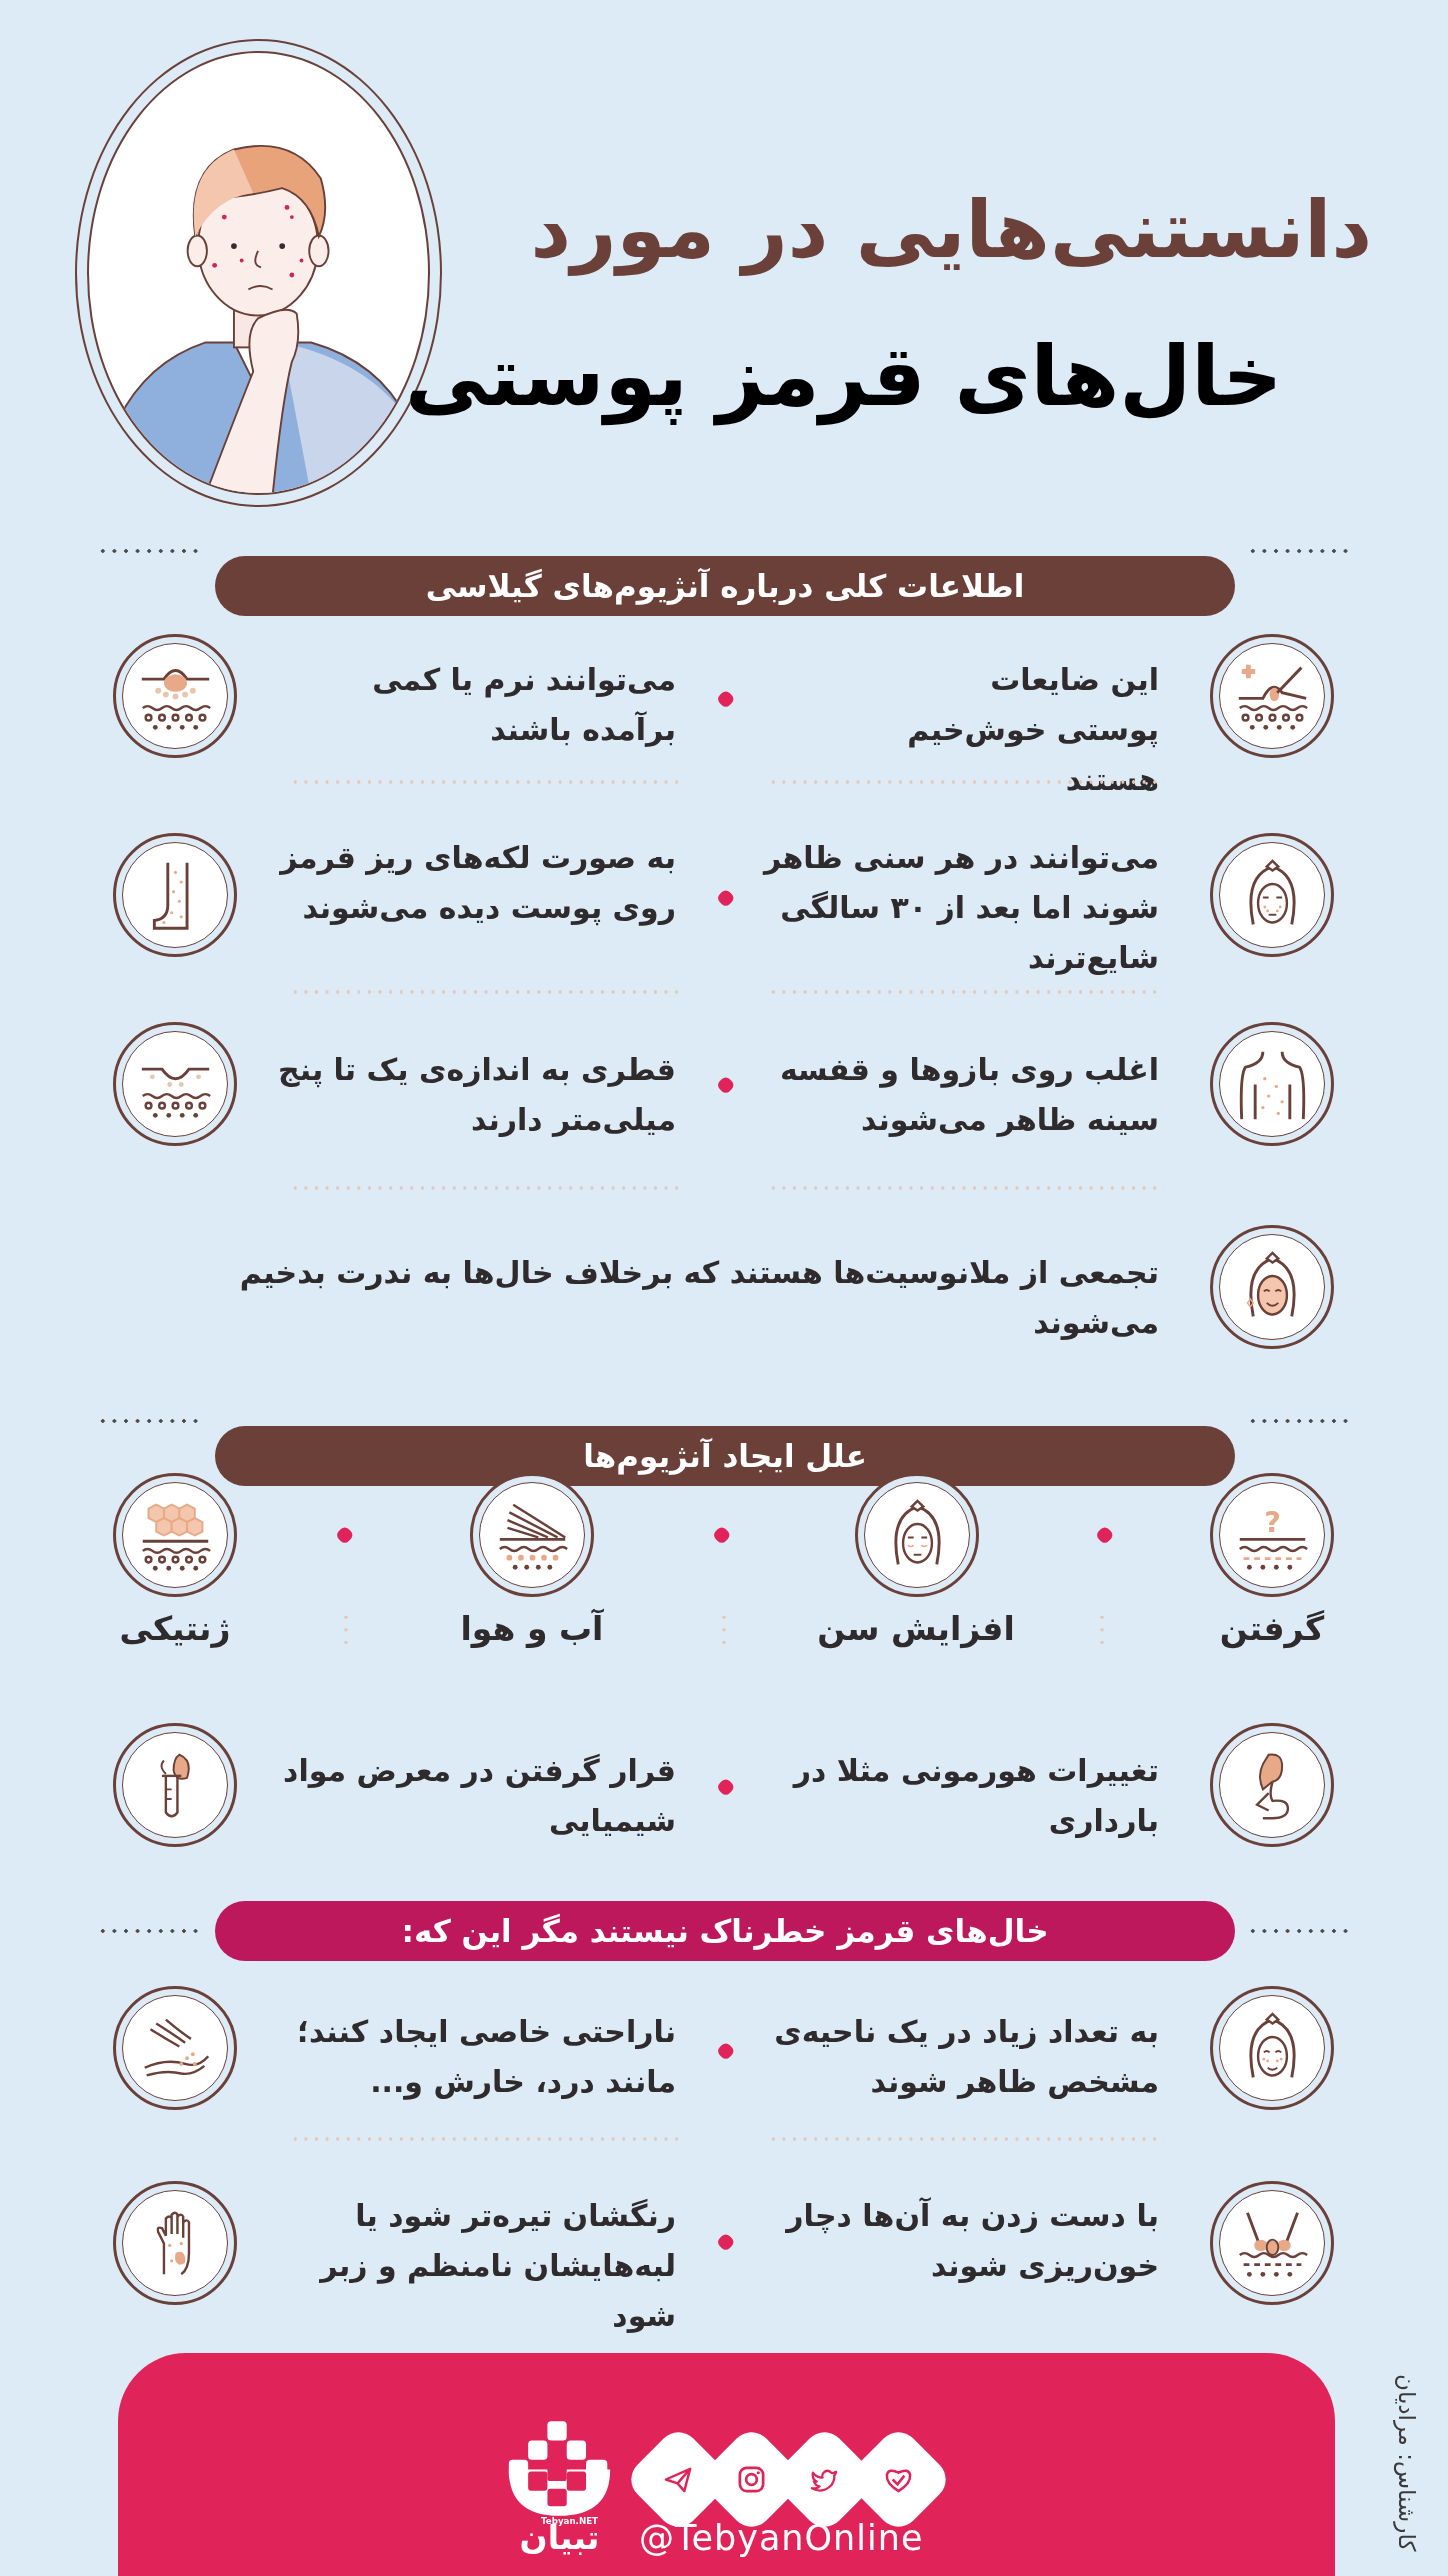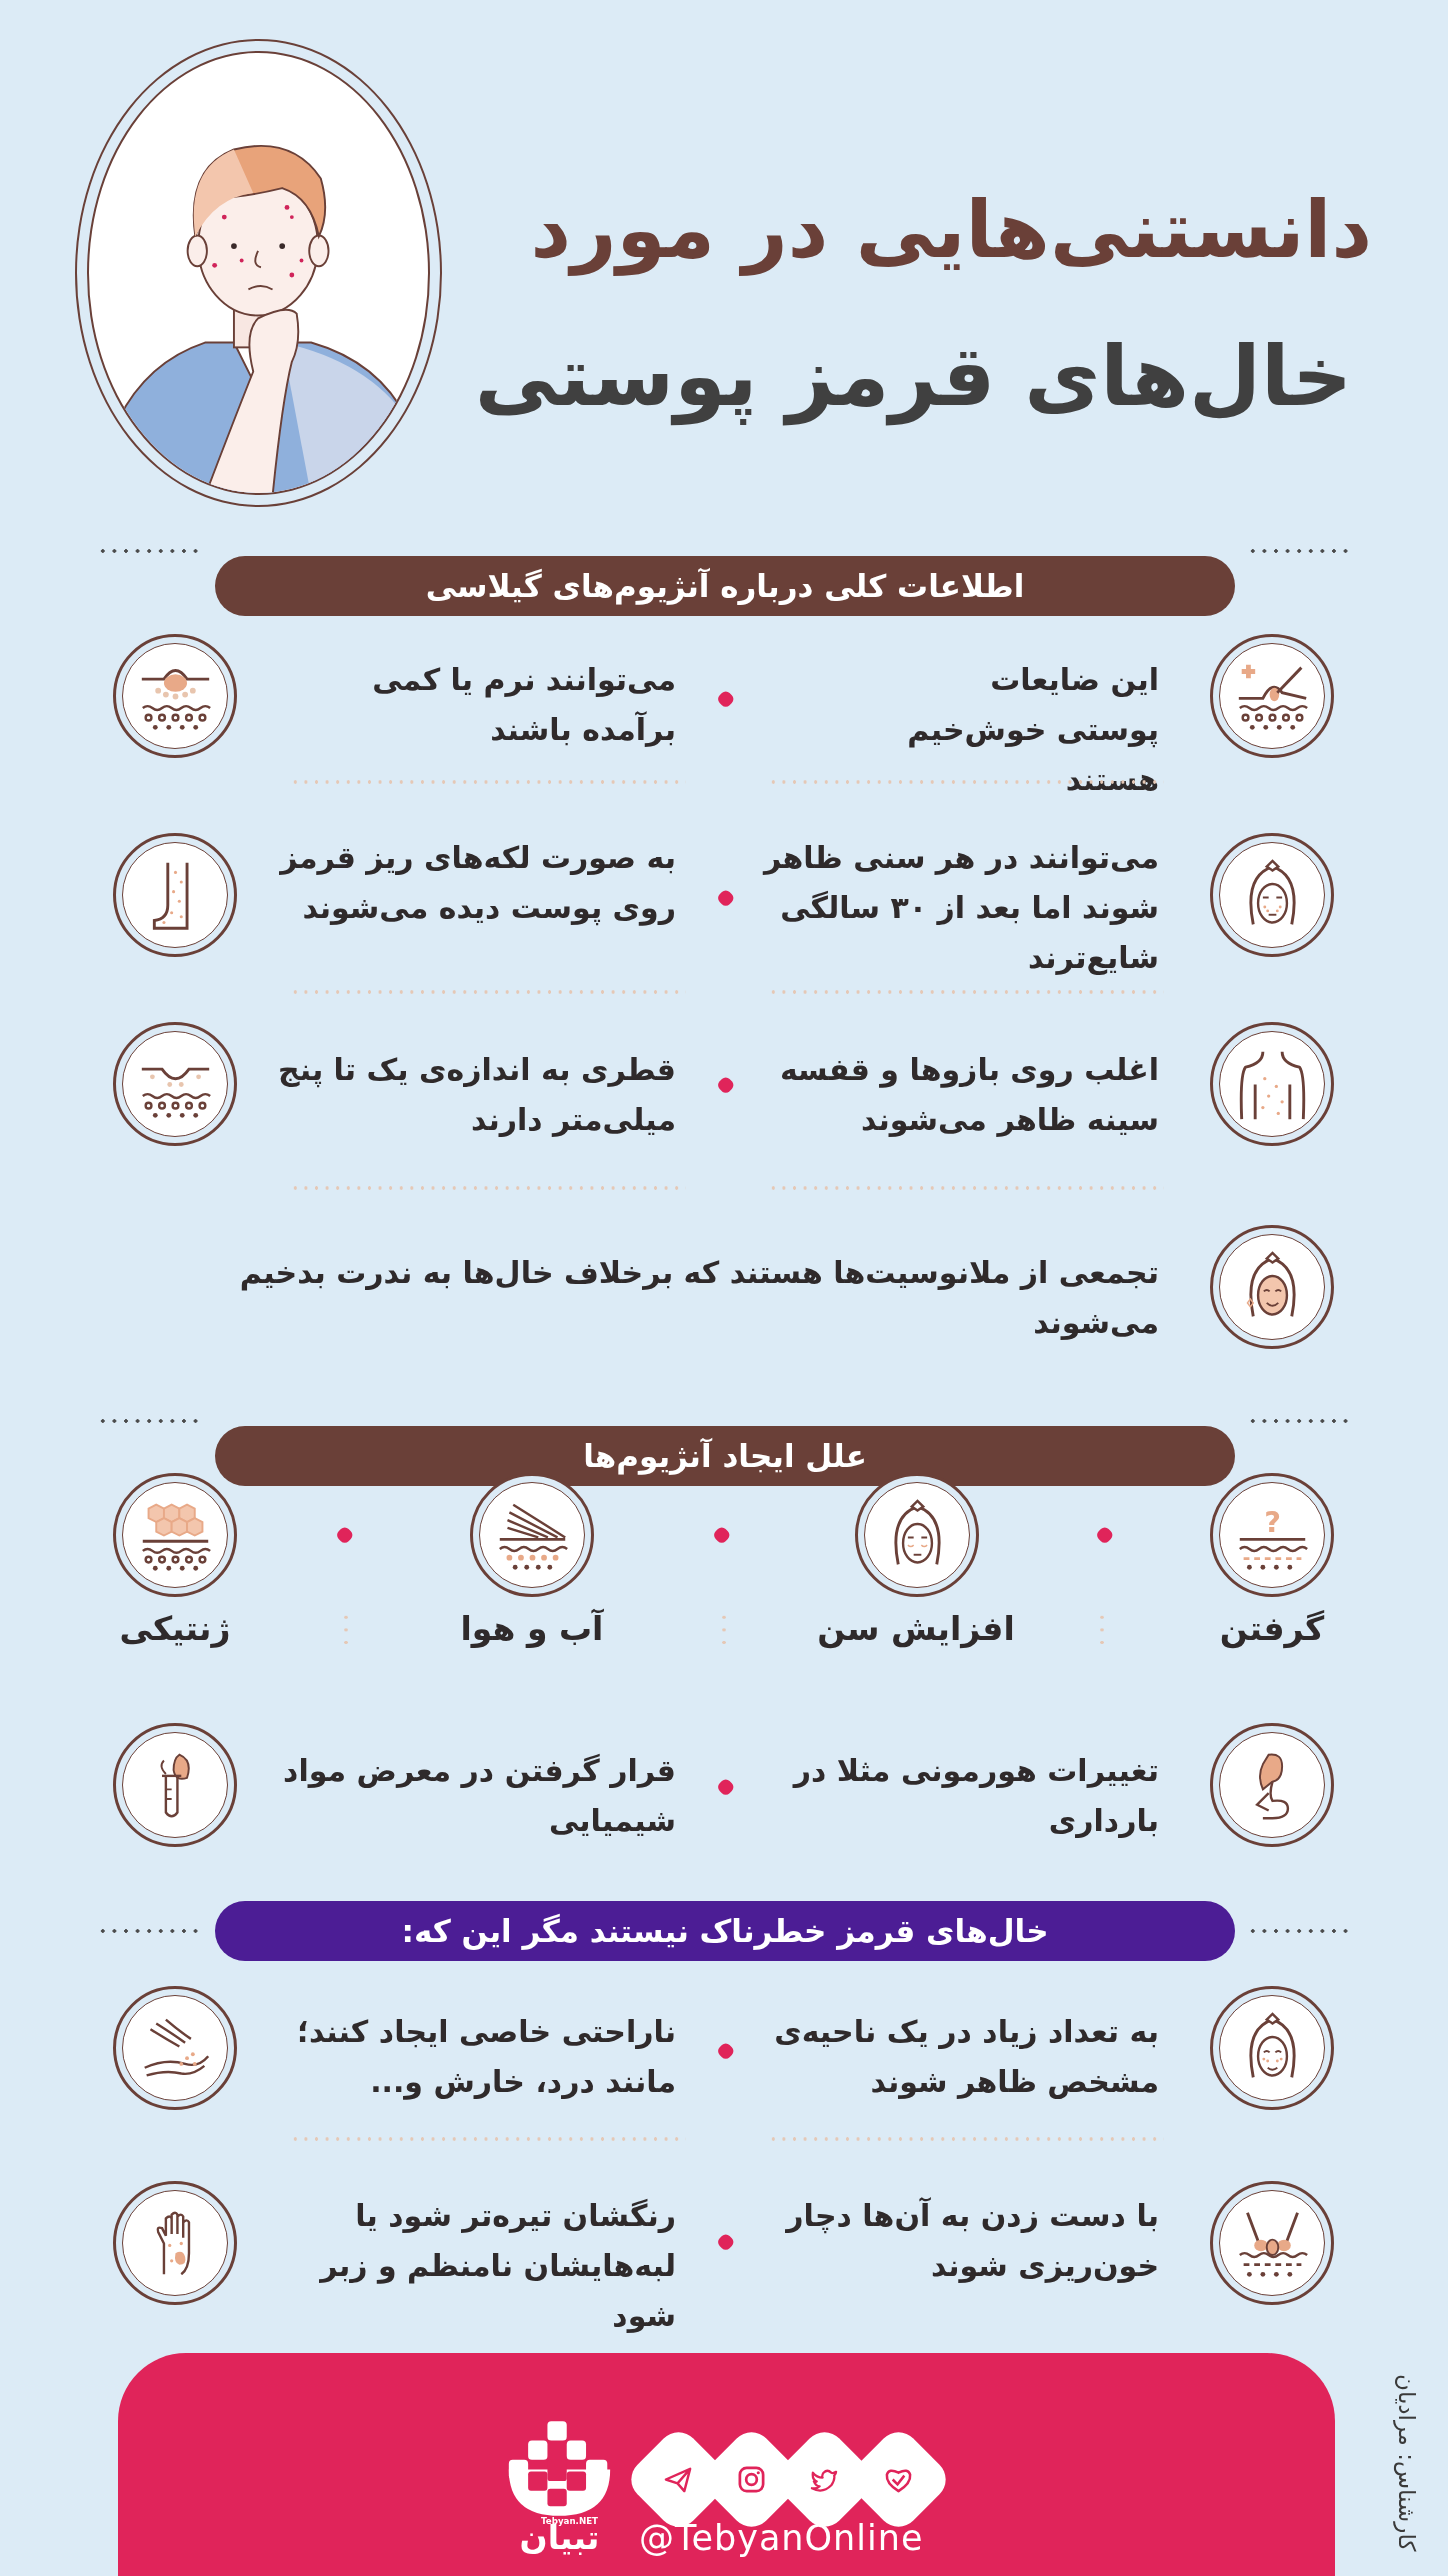--- a/index.html
+++ b/index.html
@@ -30,8 +30,8 @@
     direction: rtl; letter-spacing: -1.9px;
   }
   .title-2 {
-    right: 97px; top: 328px; width: 947px; text-align: right;
-    font-size: 83px; font-weight: bold; color: #404040;
+    right: 97px; top: 328px; width: 947px; text-align: left;
+    font-size: 83px; font-weight: bold; color: #000000;
     direction: rtl; letter-spacing: -1.9px;
   }
 

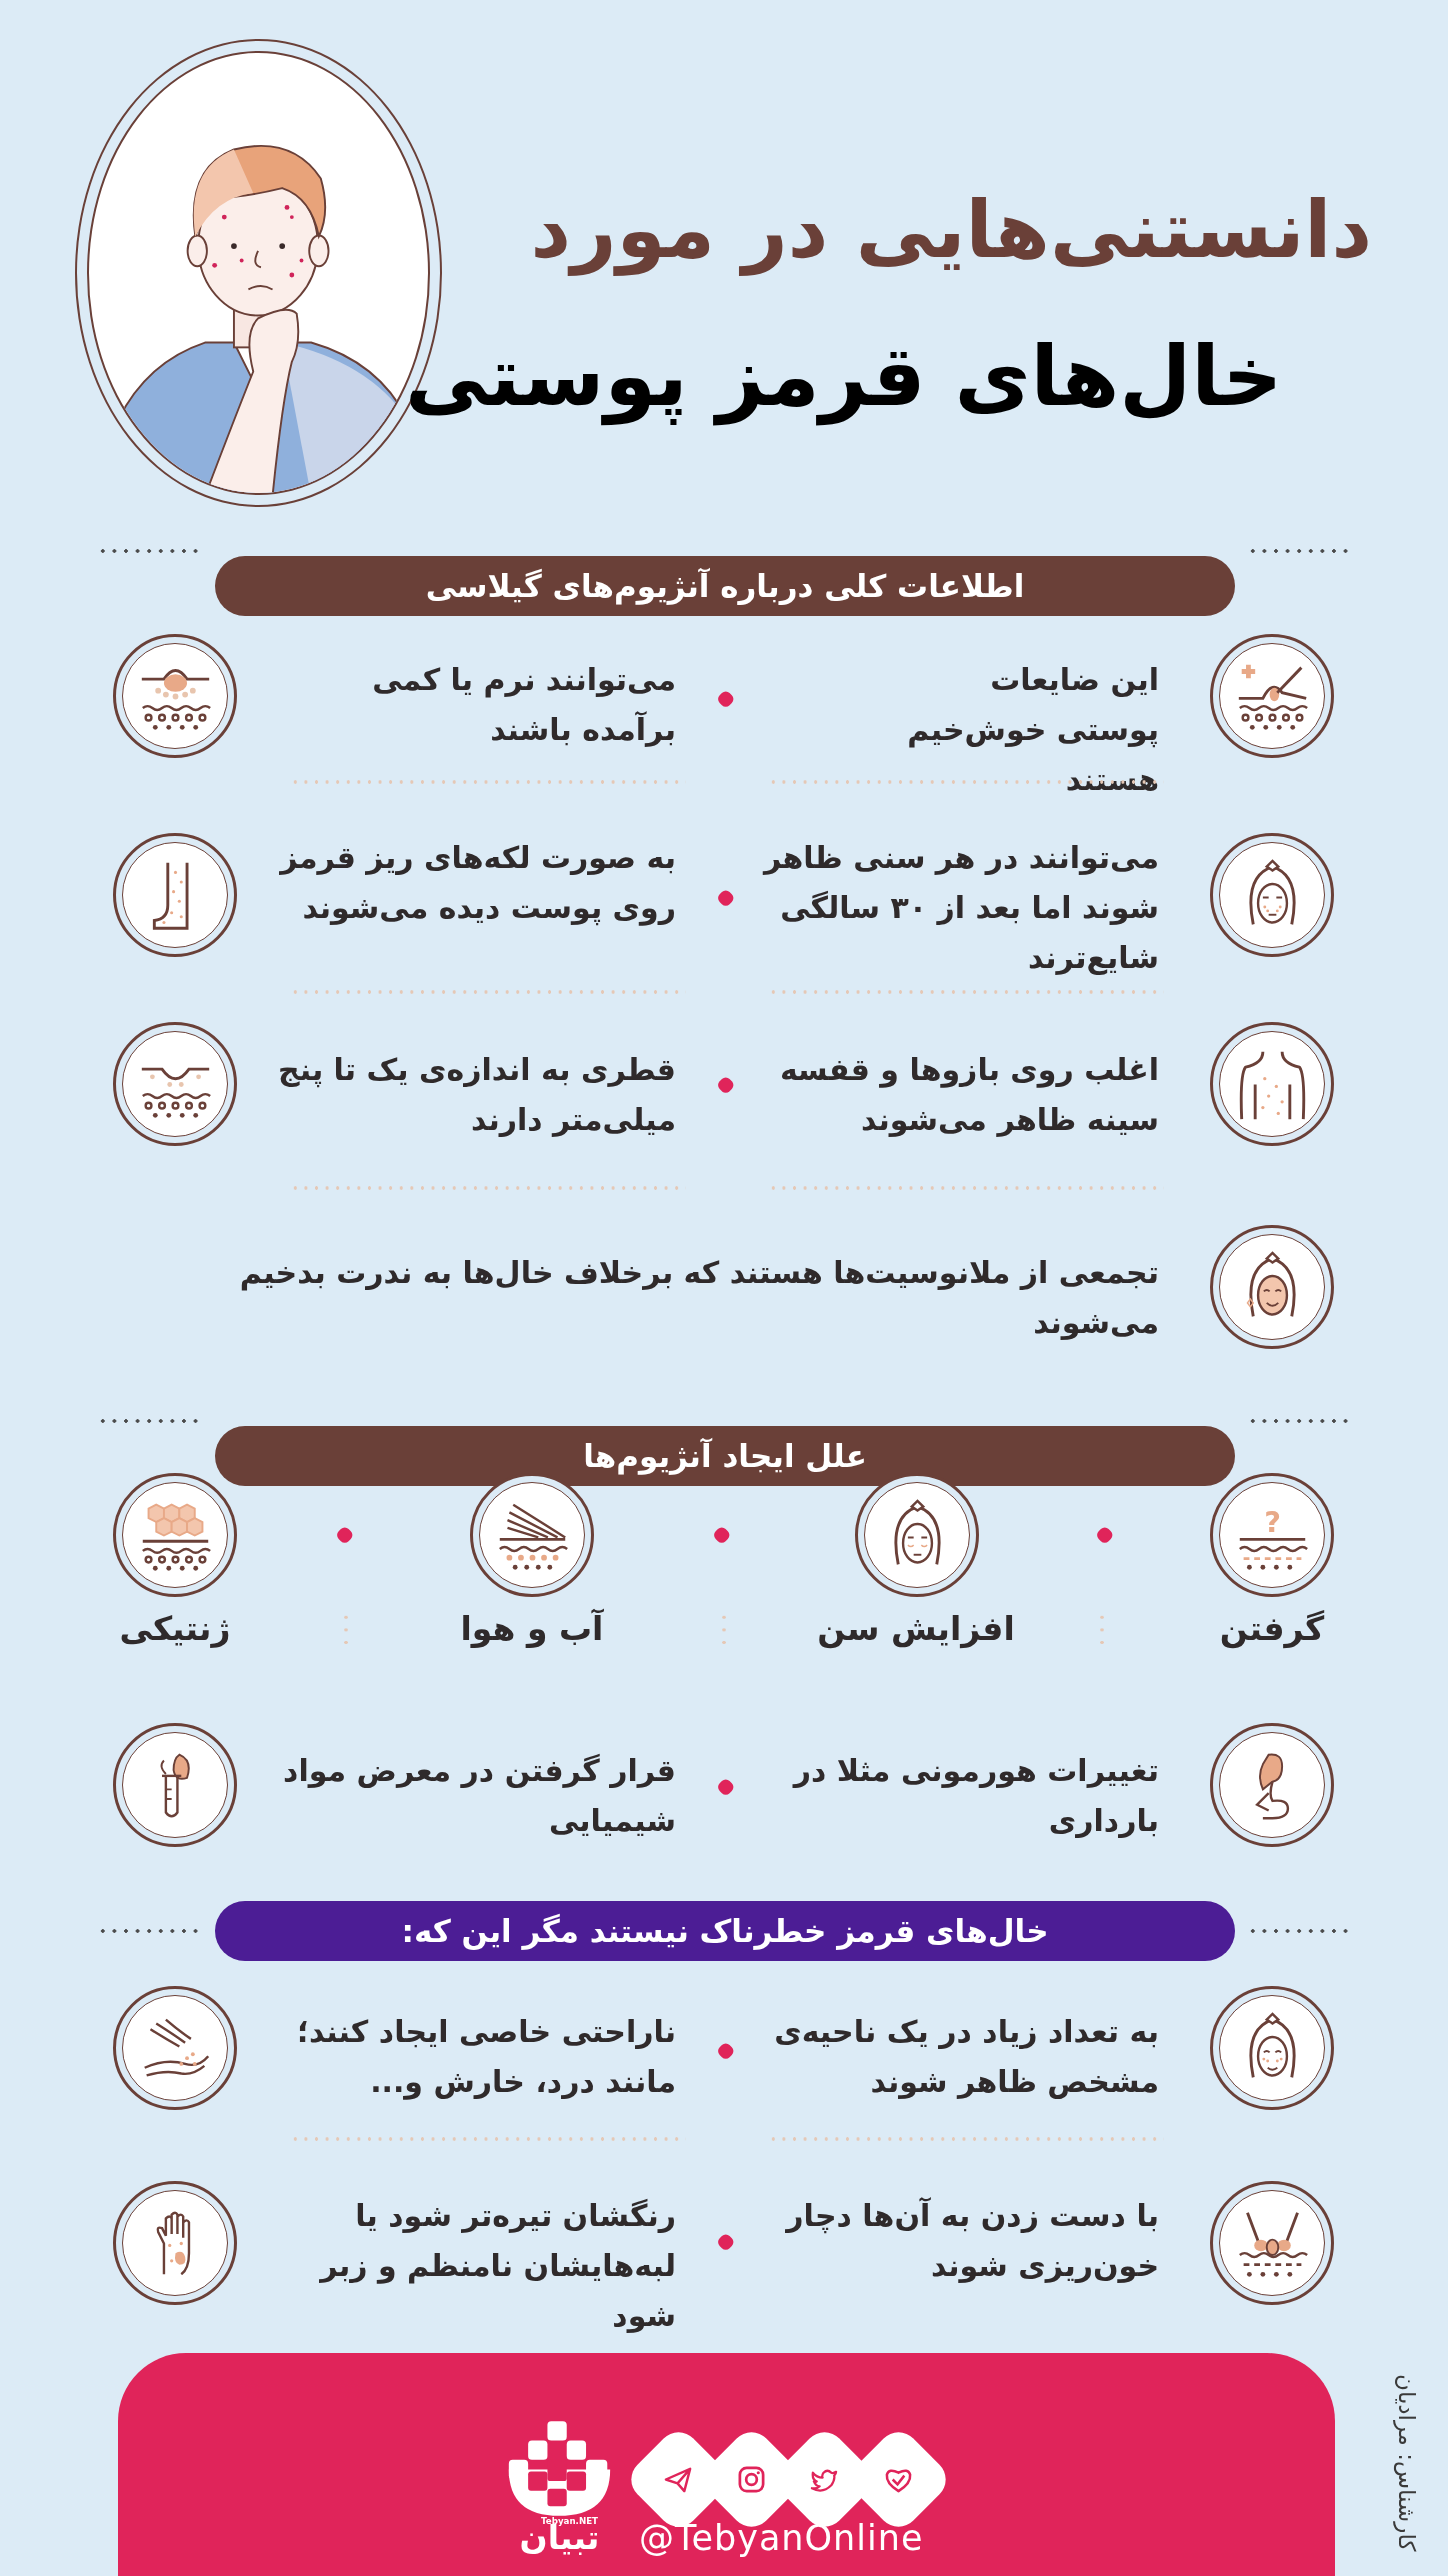--- a/index.html
+++ b/index.html
@@ -51,7 +51,7 @@
     direction: rtl;
   }
   .banner.brown { background: #6a4038; margin-top: 35px; }
-  .banner.pink { background: #4c1d95; }
+  .banner.pink { background: #be185d; }
 
   
   .ic {

